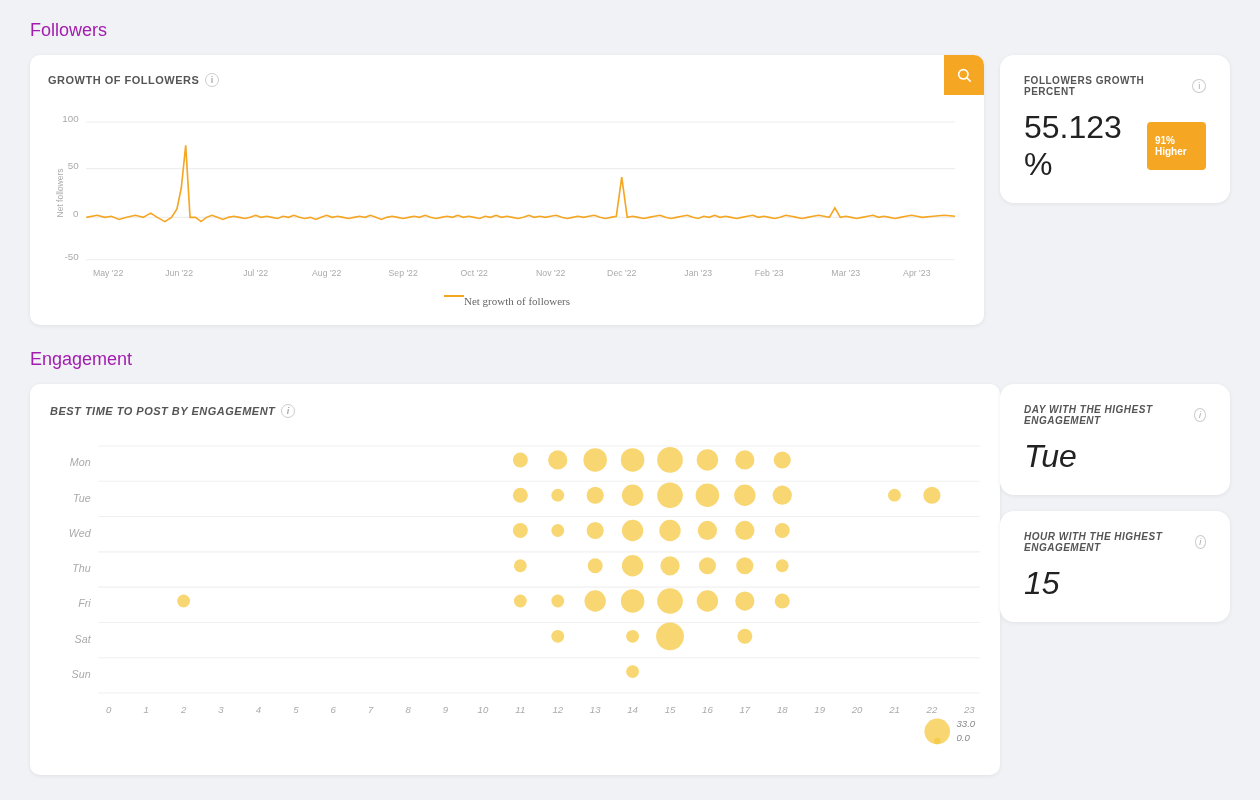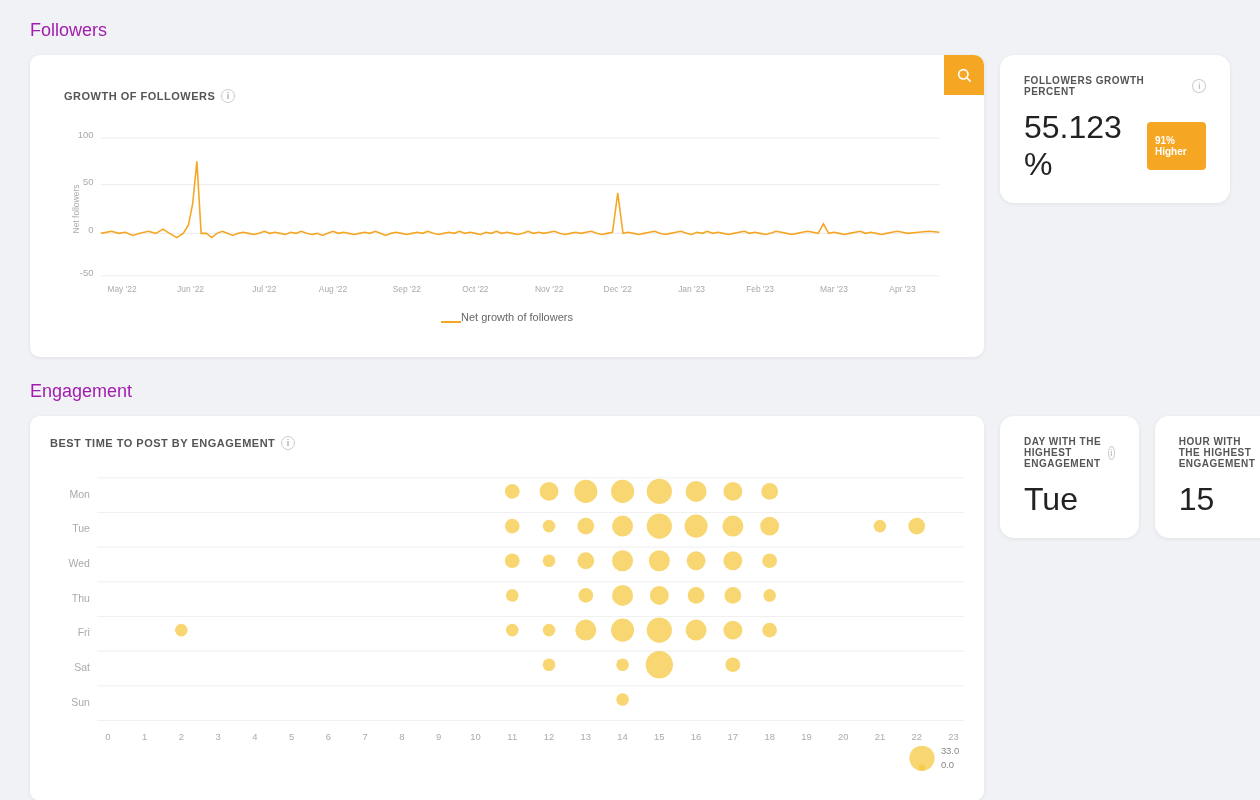--- a/index.html
+++ b/index.html
@@ -19,7 +19,7 @@
     .card {
       background: #fff;
       border-radius: 10px;
-      padding: 34px;
+      padding: 18px;
       box-shadow: 0 1px 4px rgba(0,0,0,0.07);
     }
     .card-title {

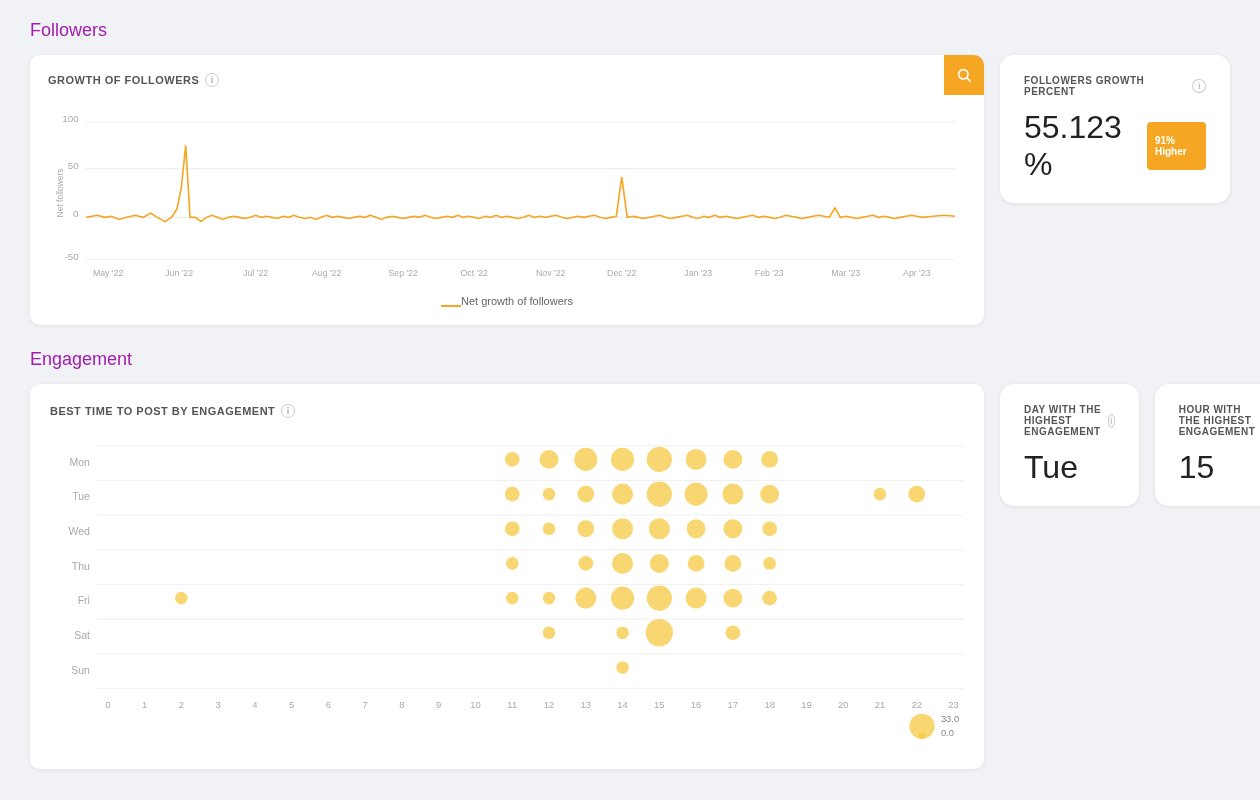--- a/index.html
+++ b/index.html
@@ -73,12 +73,13 @@
     }
     .chart-legend {
       display: flex;
-      align-items: flex-end;
+      align-items: flex-start;
       justify-content: center;
       gap: 0;
       margin-top: 8px;
       font-size: 11px;
       color: #666;
+      font-family: Liberation Serif, serif;
     }
     .legend-line {
       display: inline-block;

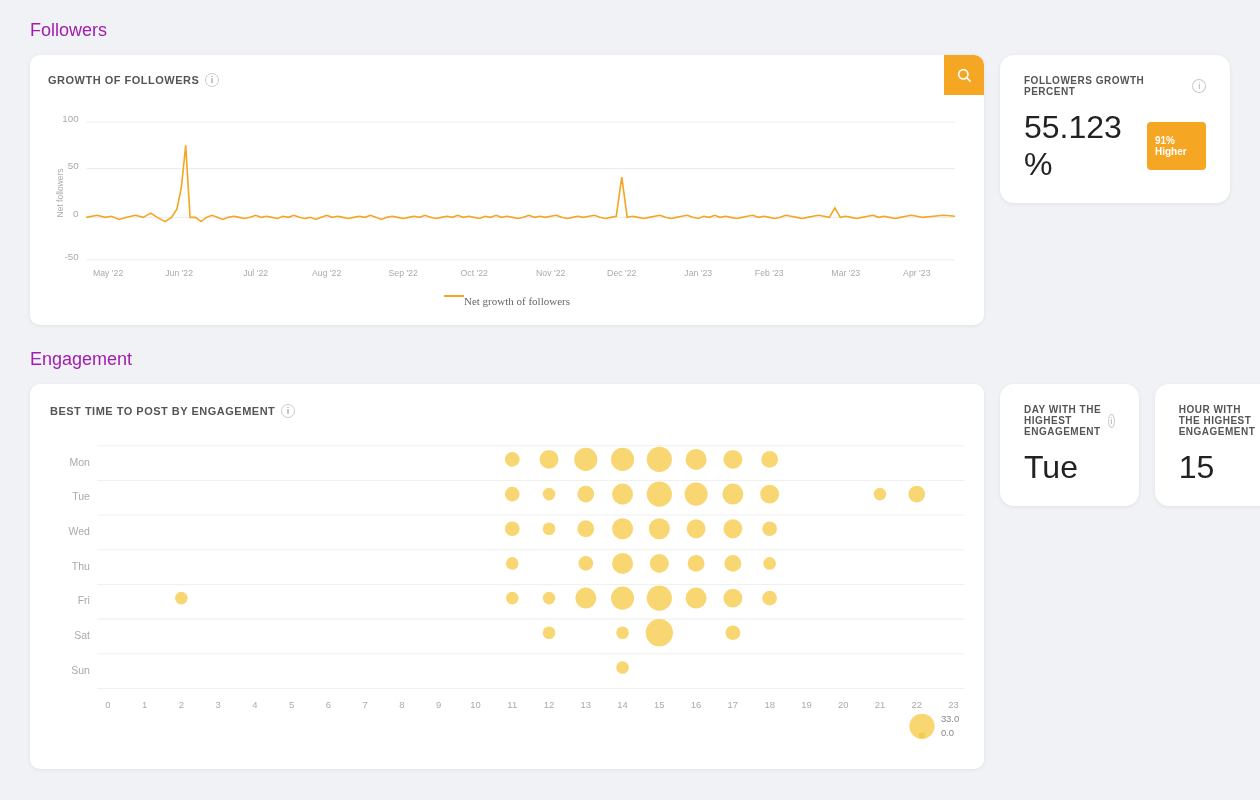--- a/index.html
+++ b/index.html
@@ -130,8 +130,8 @@
     .engagement-grid {
       display: grid;
       grid-template-columns: 1fr 230px;
-      gap: 16px;
       align-items: start;
+      font-style: italic;
     }
     .engagement-right {
       display: flex;

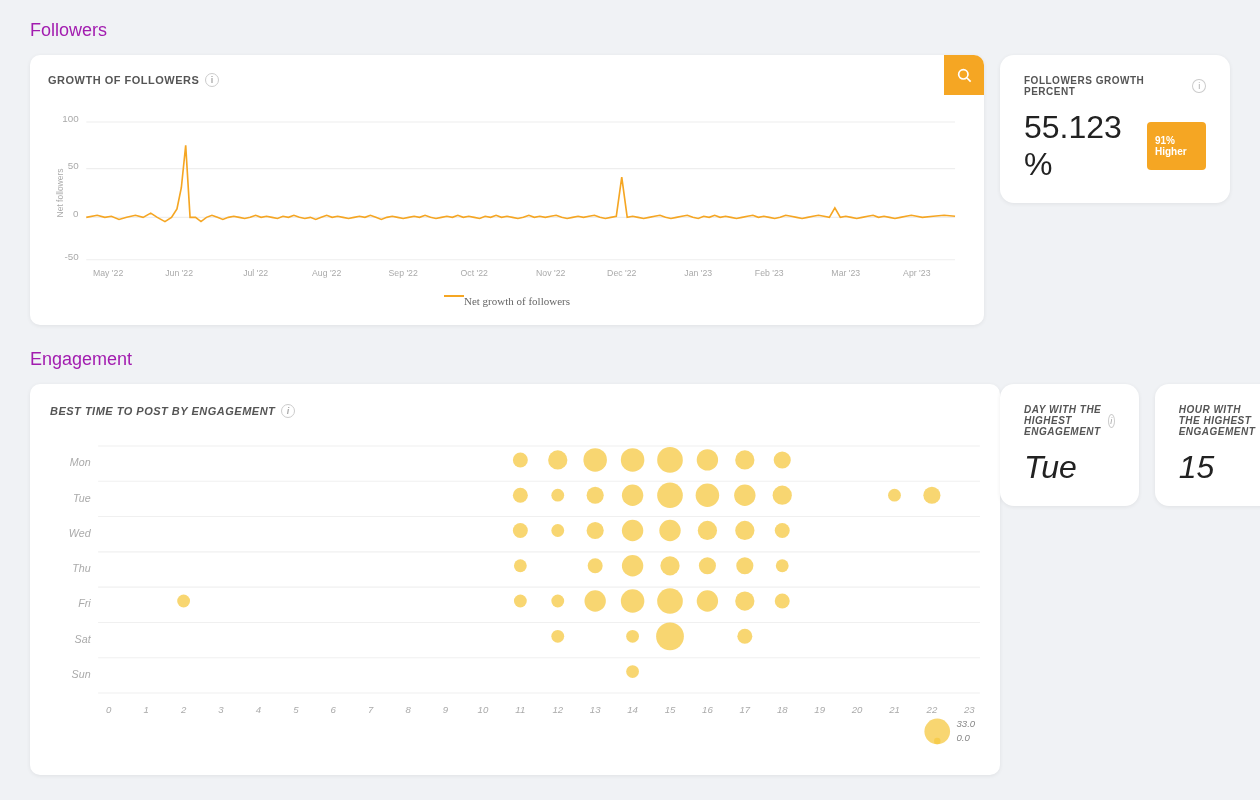--- a/index.html
+++ b/index.html
@@ -135,6 +135,7 @@
     }
     .engagement-right {
       display: flex;
+      flex-direction: column;
       gap: 16px;
     }
 

